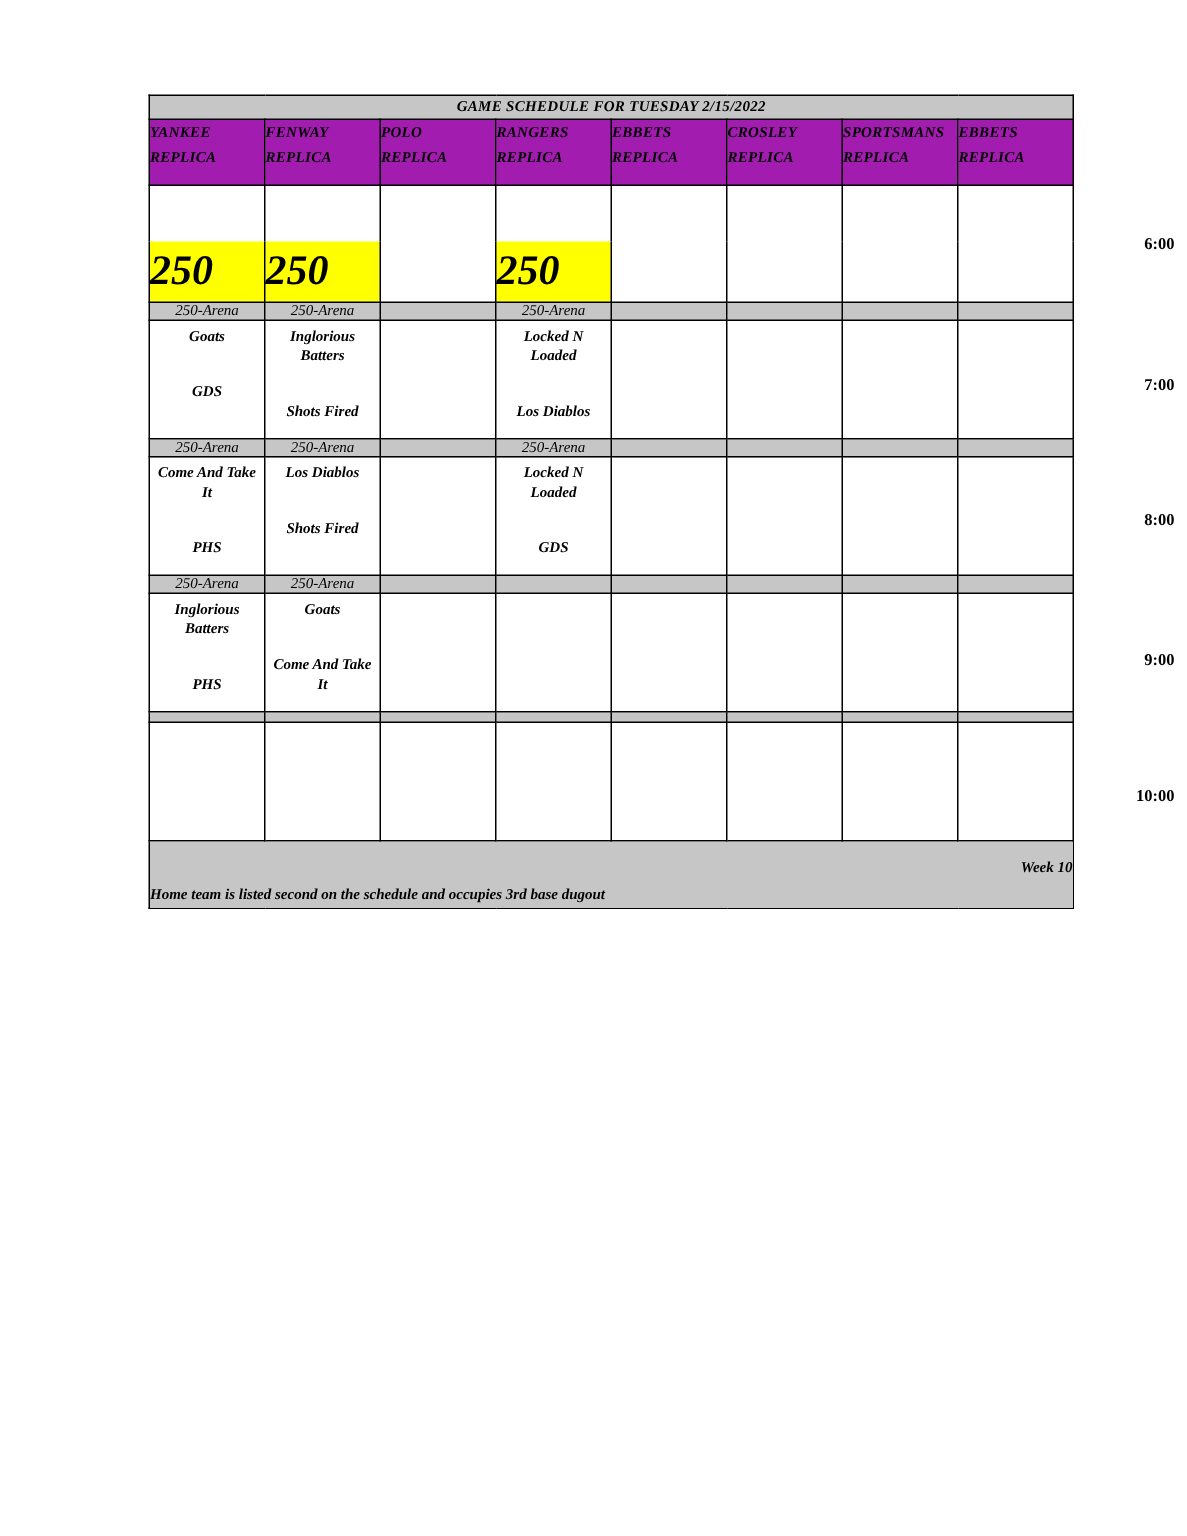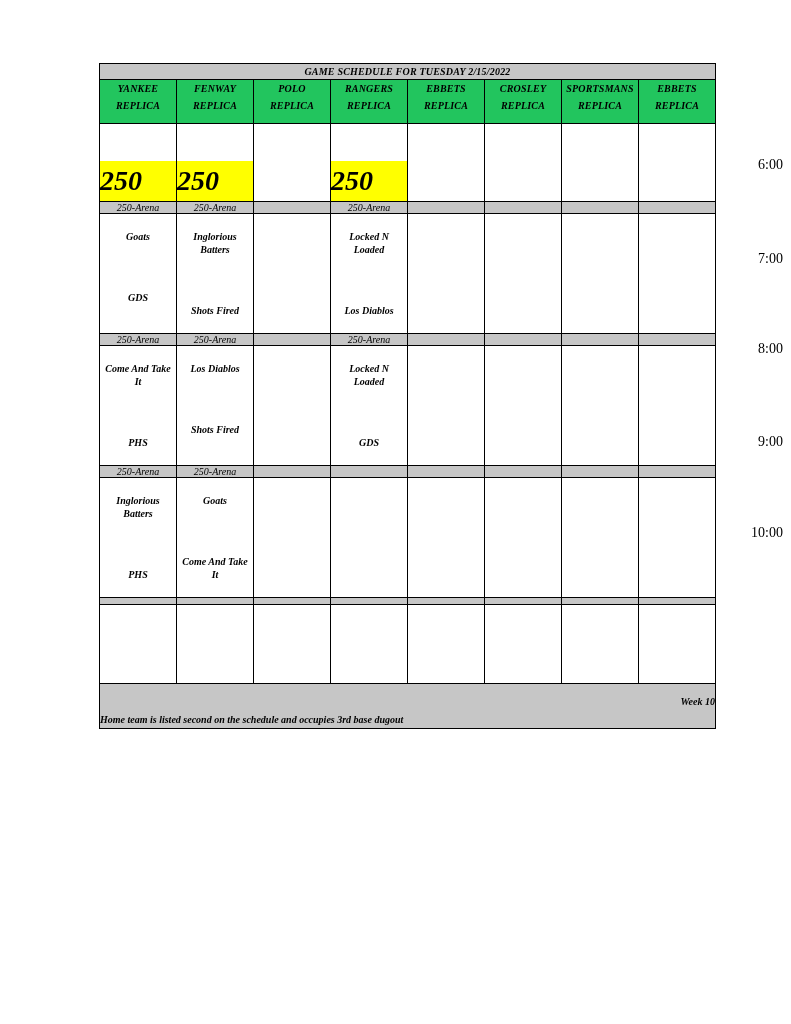--- a/index.html
+++ b/index.html
@@ -57,8 +57,7 @@
 
   
   .hdr-cell {
-    background: #22c55e;
-    text-align: center;
+    background: #a21caf;
     font-weight: bold;
     font-size: 9.5px;
     height: 43px;

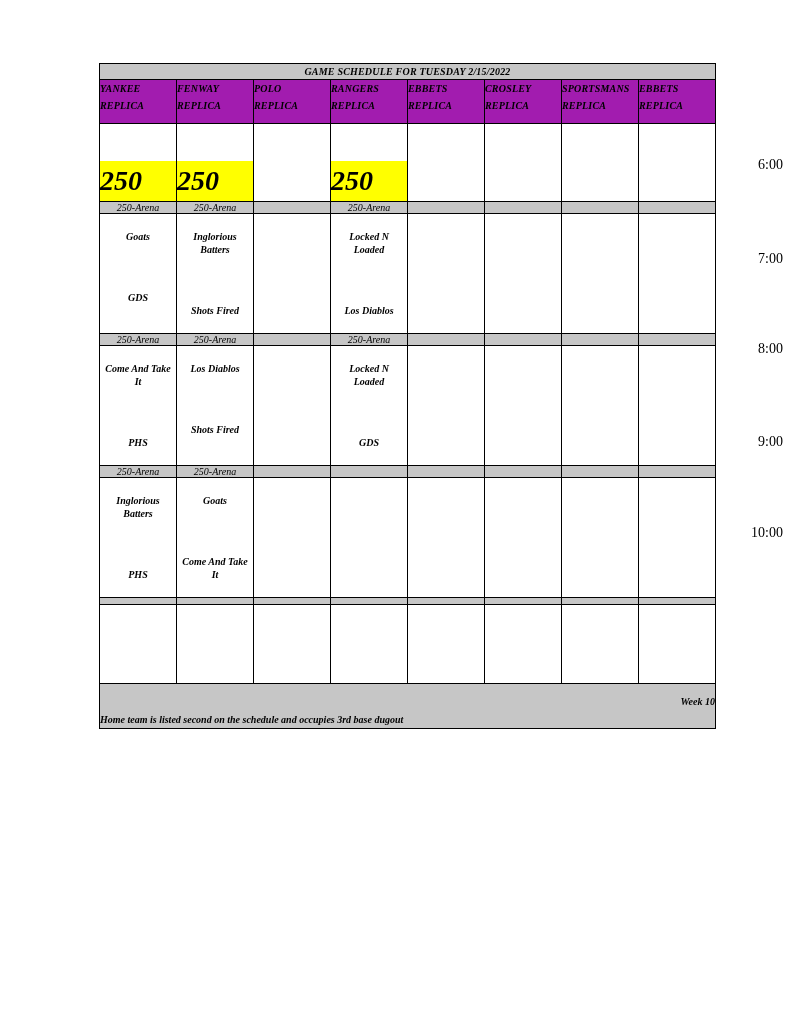--- a/index.html
+++ b/index.html
@@ -70,8 +70,8 @@
   .timelabel {
     position: absolute;
     right: 8px;
-    font-weight: normal;
-    font-size: 14px;
+    font-weight: bold;
+    font-size: 11px;
     text-align: right;
     width: 60px;
   }

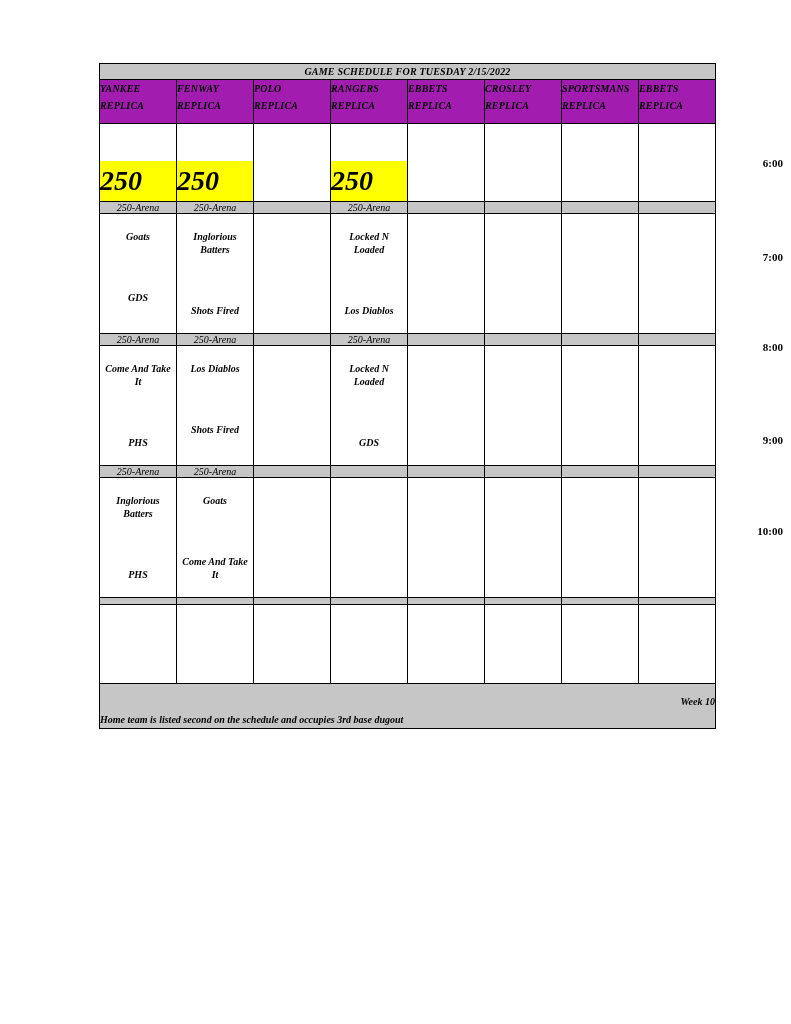--- a/index.html
+++ b/index.html
@@ -102,7 +102,7 @@
   }
   .game-cell .team {
     display: block;
-    padding: 16px 2px;
+    padding: 4px 2px;
   }
   .game-cell .team.away { margin-bottom: 0; }
   .game-cell .gap { display: block; height: 16px; }

